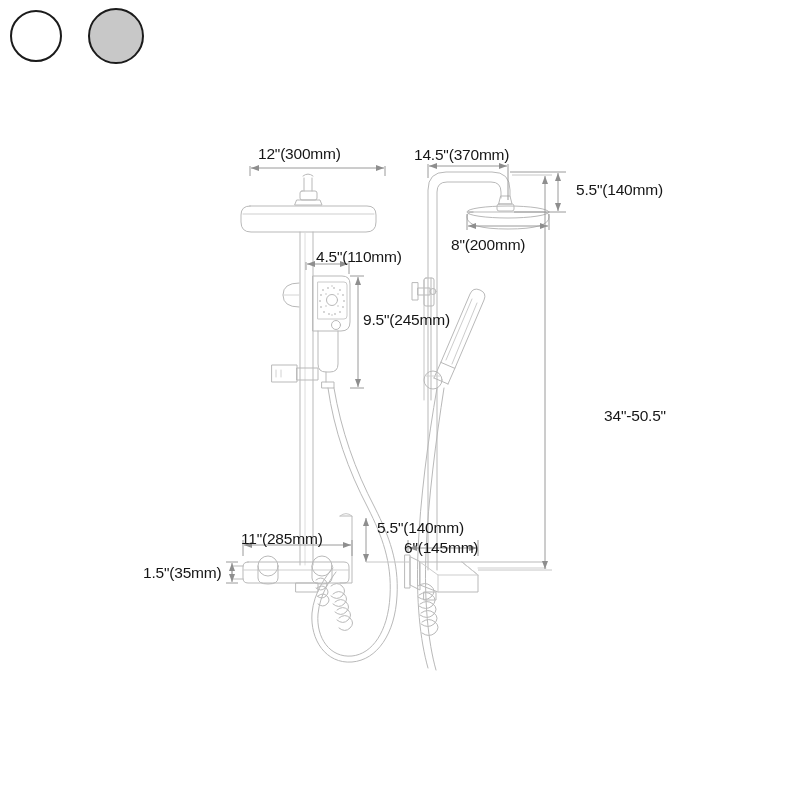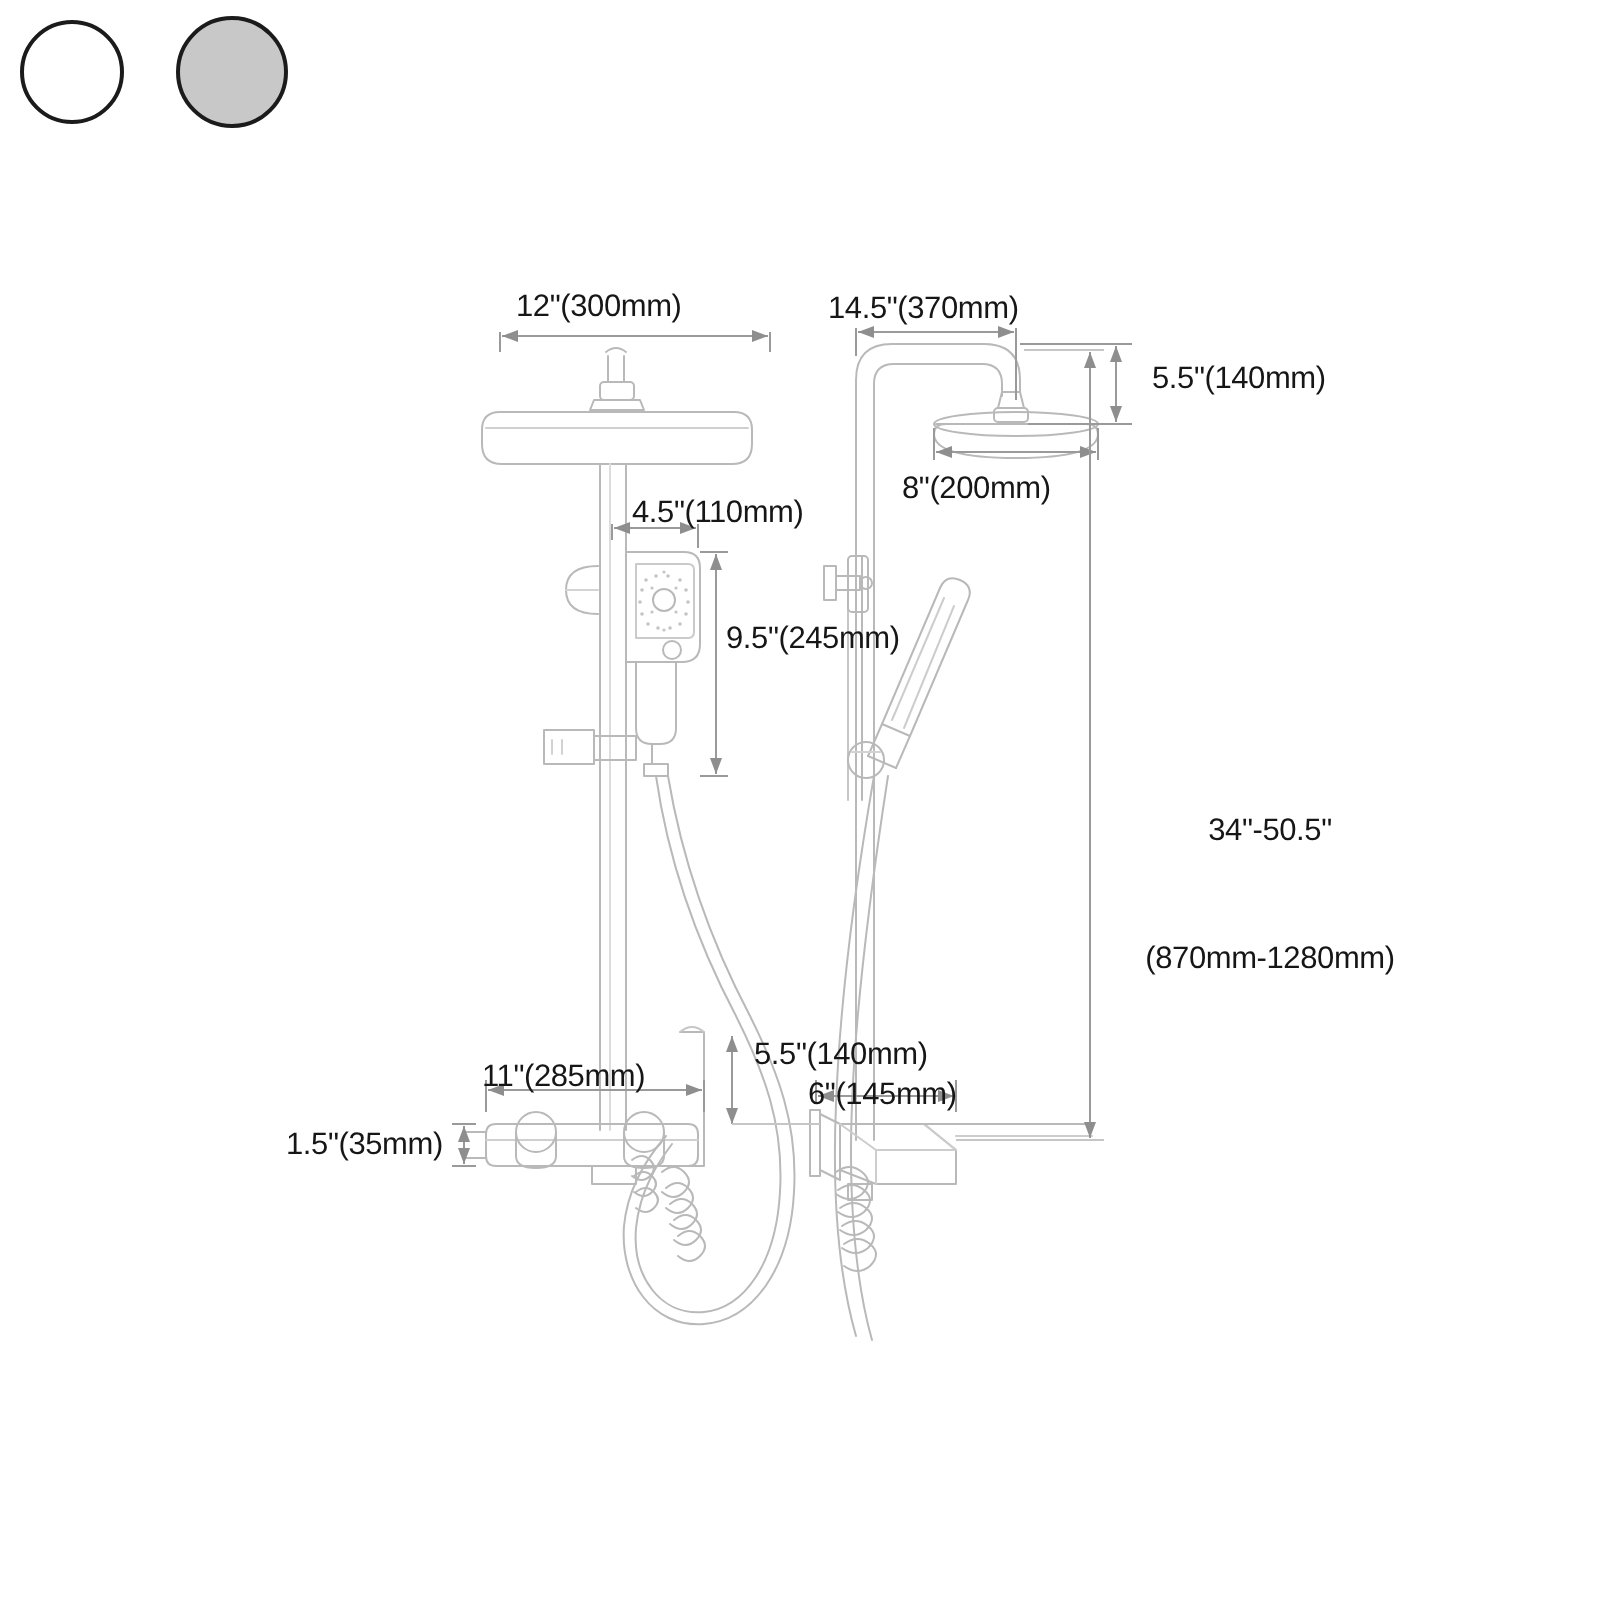--- a/index.html
+++ b/index.html
@@ -240,7 +240,6 @@
 
   <div class="dimlabel two" style="left:540px;top:362px;width:190px;">
     <div>34"-50.5"</div>
-    <div>(870mm-1280mm)</div>
   </div>
 
 </div>

